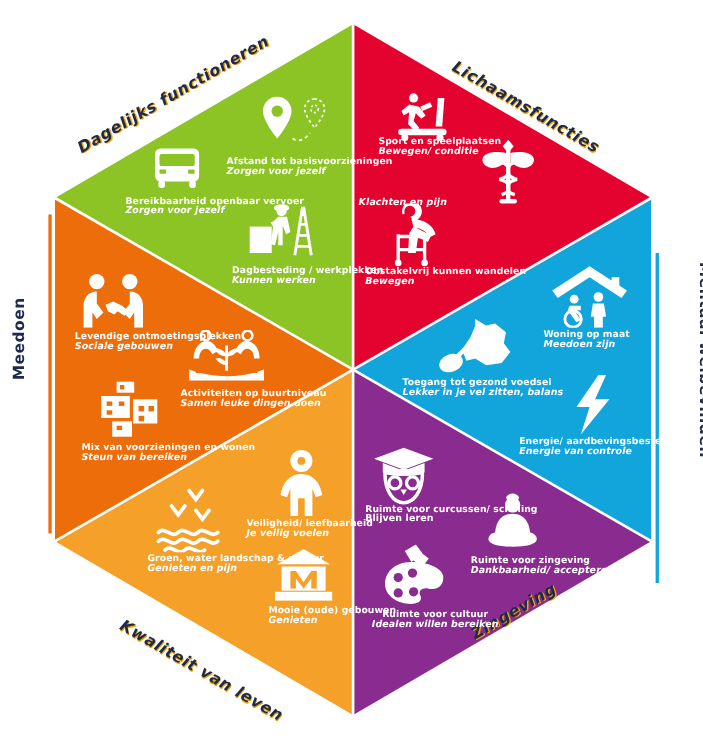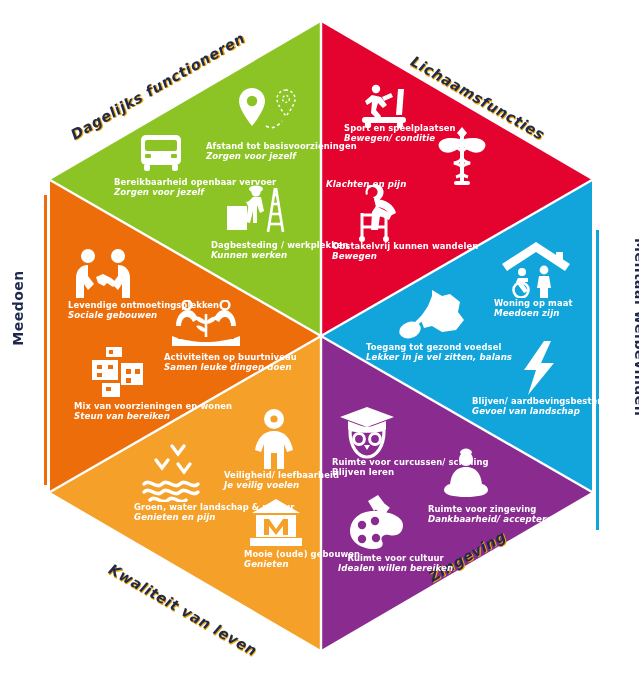--- a/index.html
+++ b/index.html
@@ -247,7 +247,7 @@
       </svg>
     </span>
     <span class="tx" style="left:-46px;top:56px;">
-      <span class="t1" style="display:block">Blijven/ aardbevingsbestendig</span>
+      <span class="t1" style="display:block">Energie/ aardbevingsbestendig</span>
       <span class="t2" style="display:block">Gevoel van landschap</span>
     </span>
   </div>

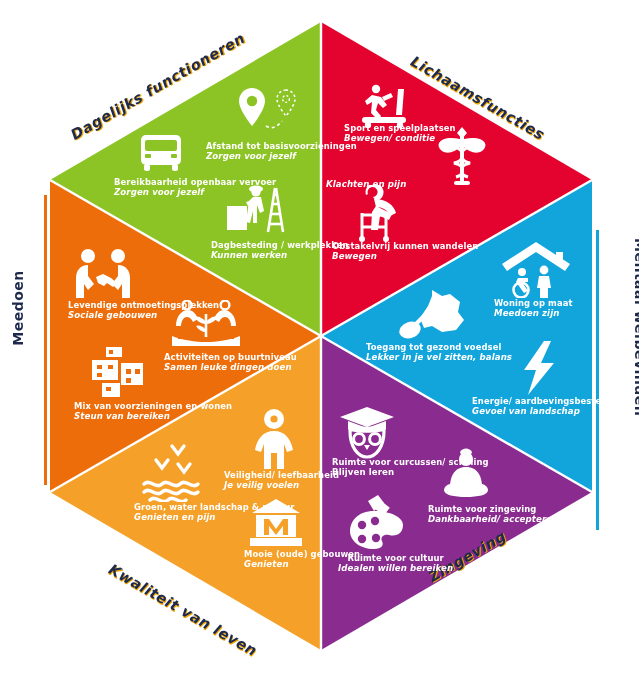--- a/index.html
+++ b/index.html
@@ -248,7 +248,7 @@
     </span>
     <span class="tx" style="left:-46px;top:56px;">
       <span class="t1" style="display:block">Energie/ aardbevingsbestendig</span>
-      <span class="t2" style="display:block">Gevoel van landschap</span>
+      <span class="t2" style="display:block">Energie van controle</span>
     </span>
   </div>
 

